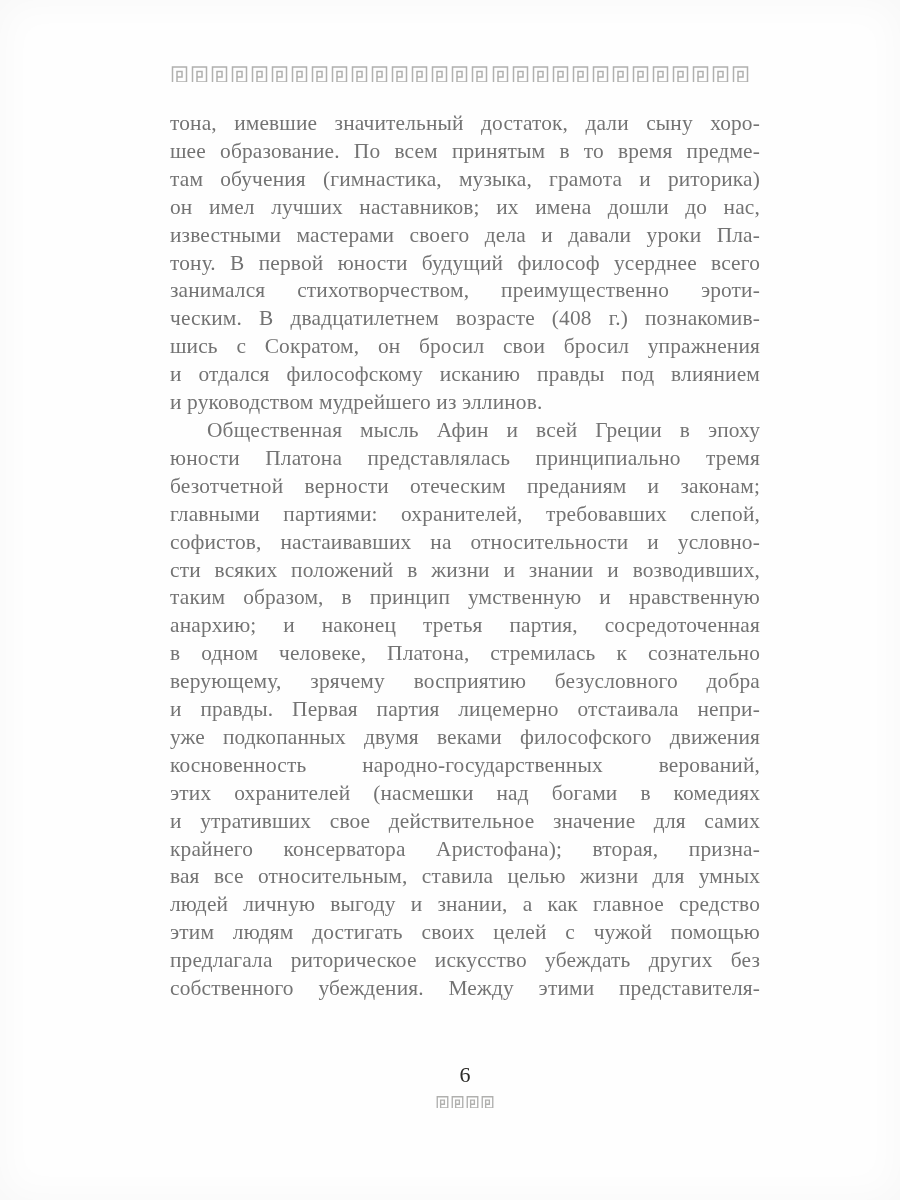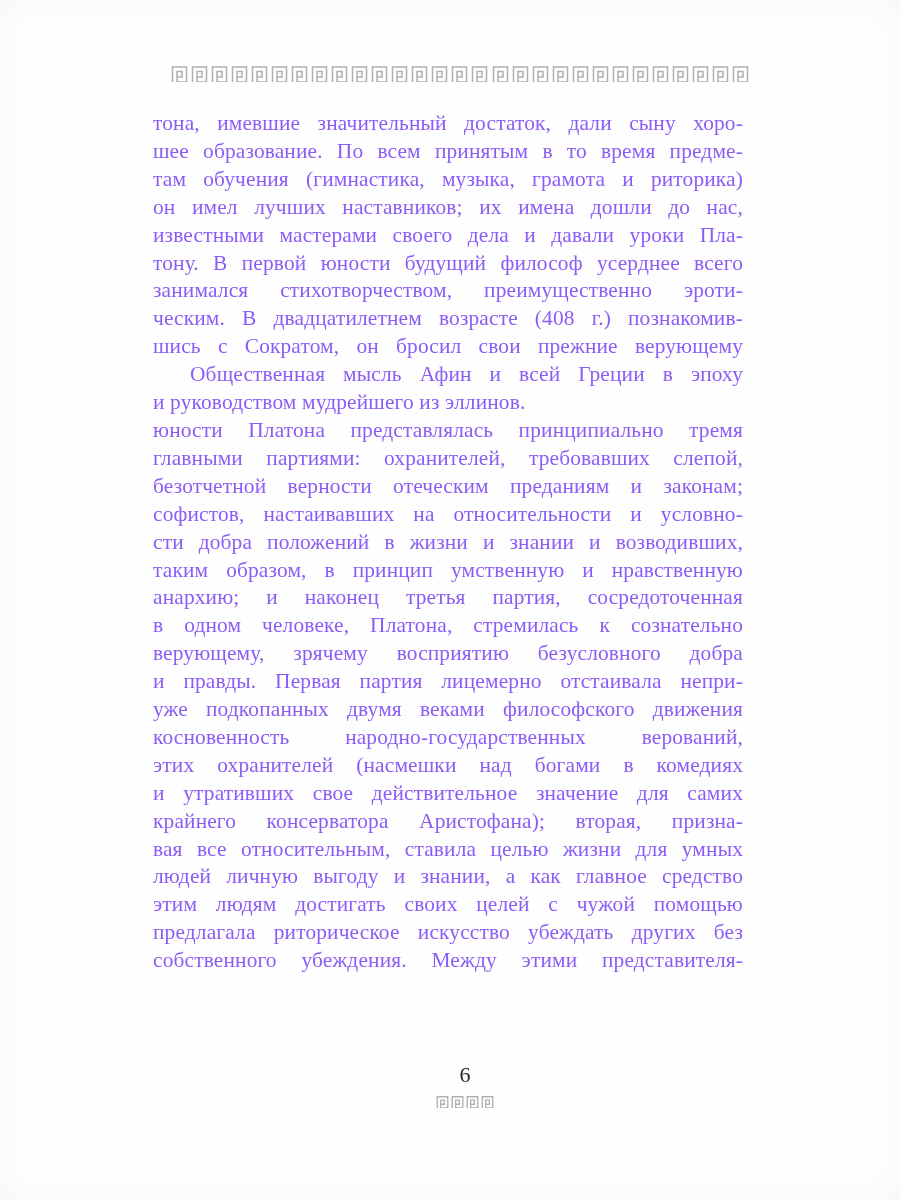--- a/index.html
+++ b/index.html
@@ -48,10 +48,10 @@
   
   .text-block {
     position: absolute;
-    left: 153px;
+    left: 170px;
     top: 110px;
     width: 590px;
-    color: #8b5cf6;
+    color: #737373;
     font-size: 21.4px;
     line-height: 27.9px;
     letter-spacing: 0.15px;

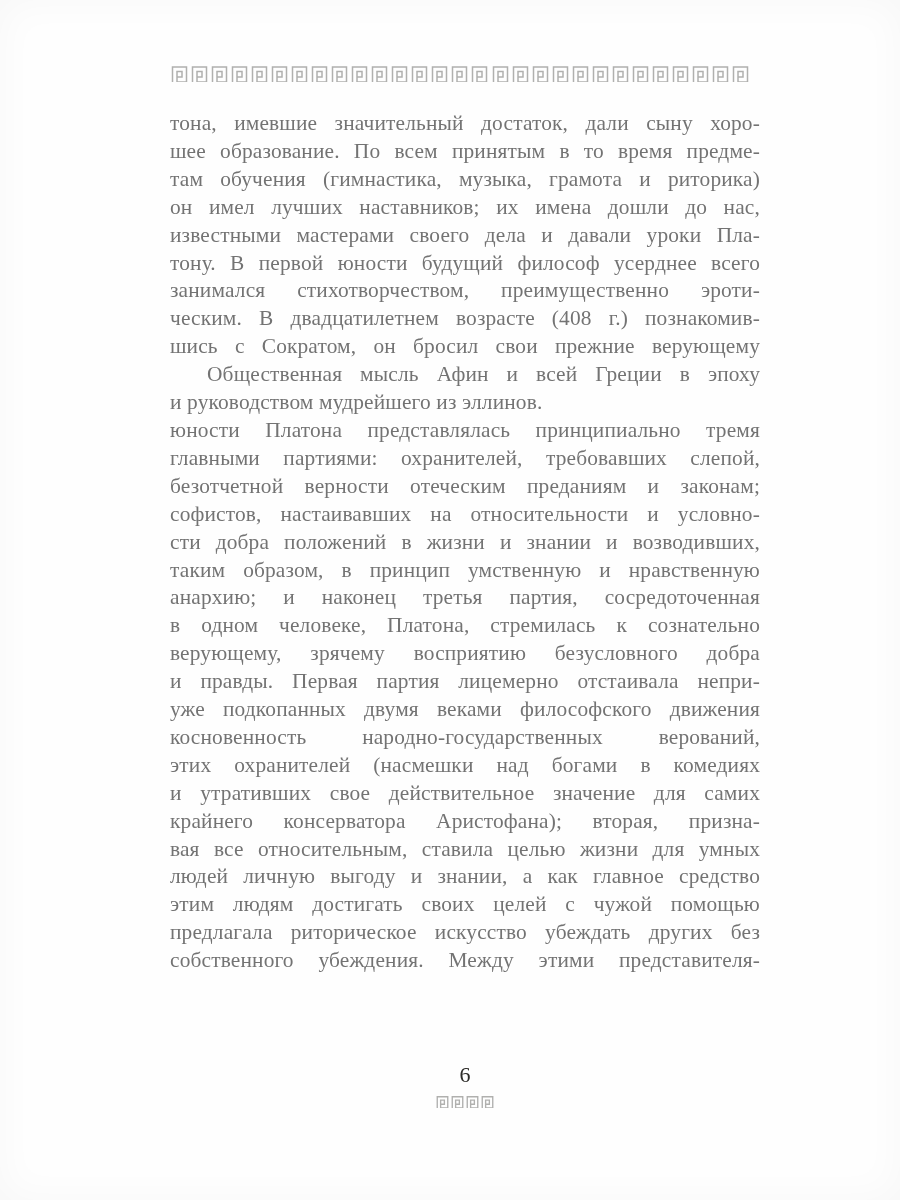--- a/index.html
+++ b/index.html
@@ -182,7 +182,7 @@
       <div class="line">тону. В первой юности будущий философ усерднее всего</div>
       <div class="line">занимался стихотворчеством, преимущественно эроти-</div>
       <div class="line">ческим. В двадцатилетнем возрасте (408 г.) познакомив-</div>
-      <div class="line">шись с Сократом, он бросил свои прежние верующему</div>
+      <div class="line">шись с Сократом, он бросил свои бросил упражнения</div>
       <div class="line indent">Общественная мысль Афин и всей Греции в эпоху</div>
       <div class="line flush">и руководством мудрейшего из эллинов.</div>
       <div class="line">юности Платона представлялась принципиально тремя</div>

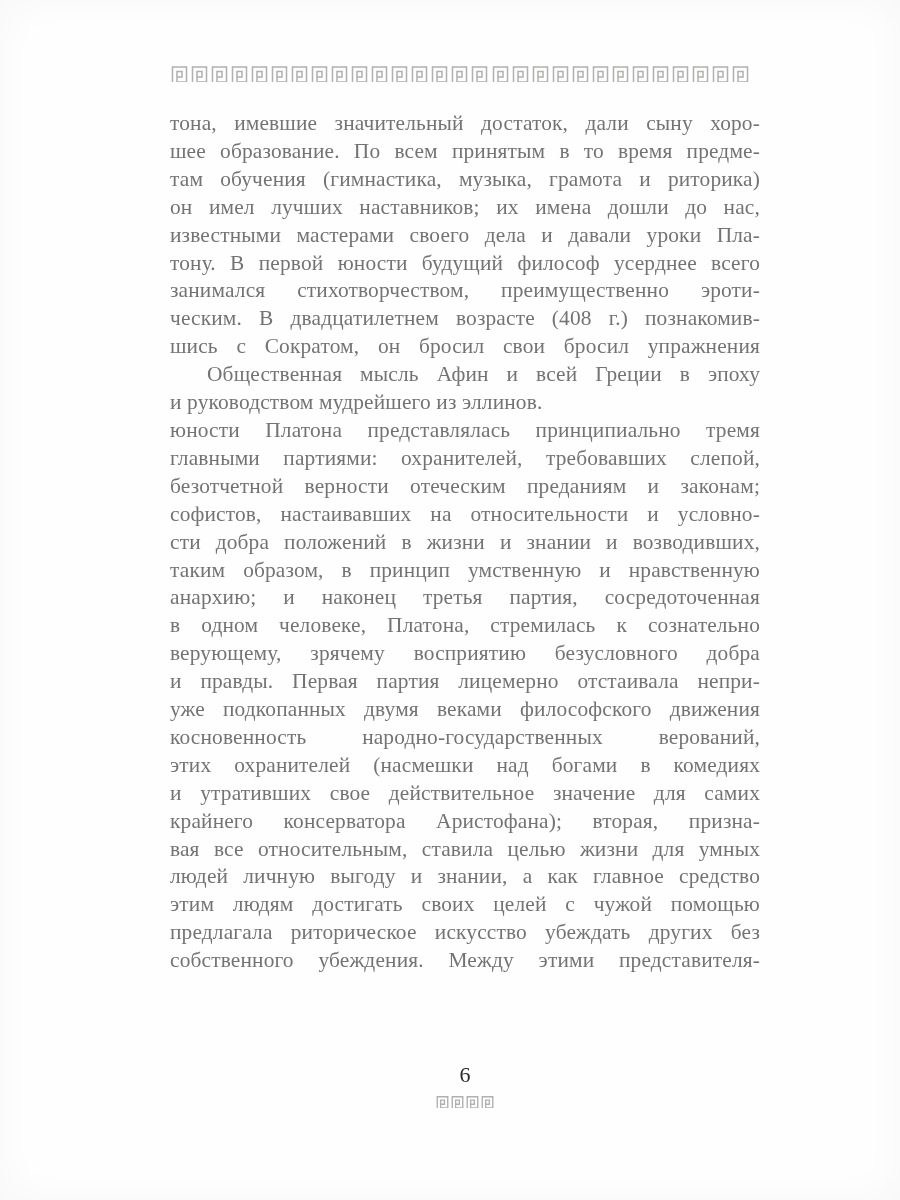--- a/index.html
+++ b/index.html
@@ -183,6 +183,7 @@
       <div class="line">занимался стихотворчеством, преимущественно эроти-</div>
       <div class="line">ческим. В двадцатилетнем возрасте (408 г.) познакомив-</div>
       <div class="line">шись с Сократом, он бросил свои бросил упражнения</div>
+      <div class="line">и отдался философскому исканию правды под влиянием</div>
       <div class="line indent">Общественная мысль Афин и всей Греции в эпоху</div>
       <div class="line flush">и руководством мудрейшего из эллинов.</div>
       <div class="line">юности Платона представлялась принципиально тремя</div>

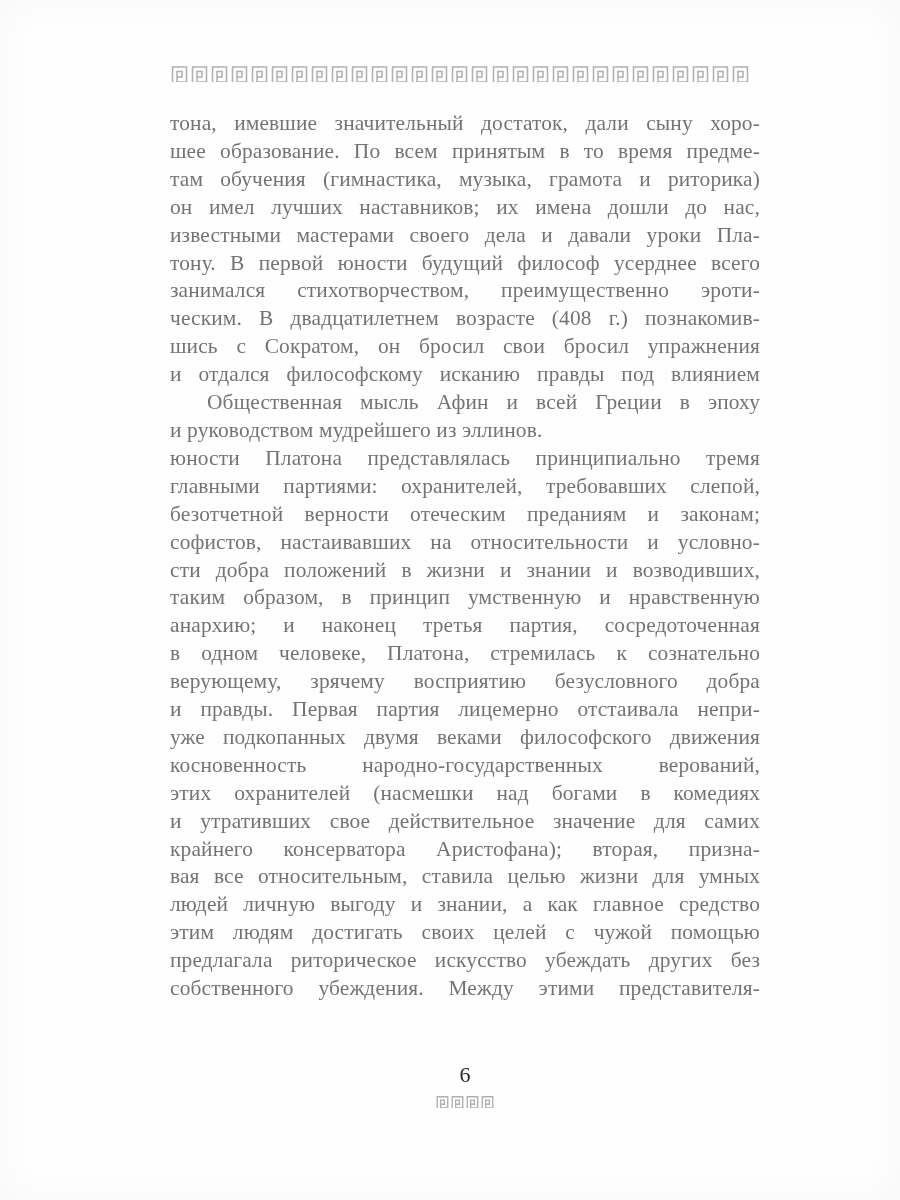--- a/index.html
+++ b/index.html
@@ -184,8 +184,8 @@
       <div class="line">ческим. В двадцатилетнем возрасте (408 г.) познакомив-</div>
       <div class="line">шись с Сократом, он бросил свои бросил упражнения</div>
       <div class="line">и отдался философскому исканию правды под влиянием</div>
+      <div class="line flush">и руководством мудрейшего из эллинов.</div>
       <div class="line indent">Общественная мысль Афин и всей Греции в эпоху</div>
-      <div class="line flush">и руководством мудрейшего из эллинов.</div>
       <div class="line">юности Платона представлялась принципиально тремя</div>
       <div class="line">главными партиями: охранителей, требовавших слепой,</div>
       <div class="line">безотчетной верности отеческим преданиям и законам;</div>

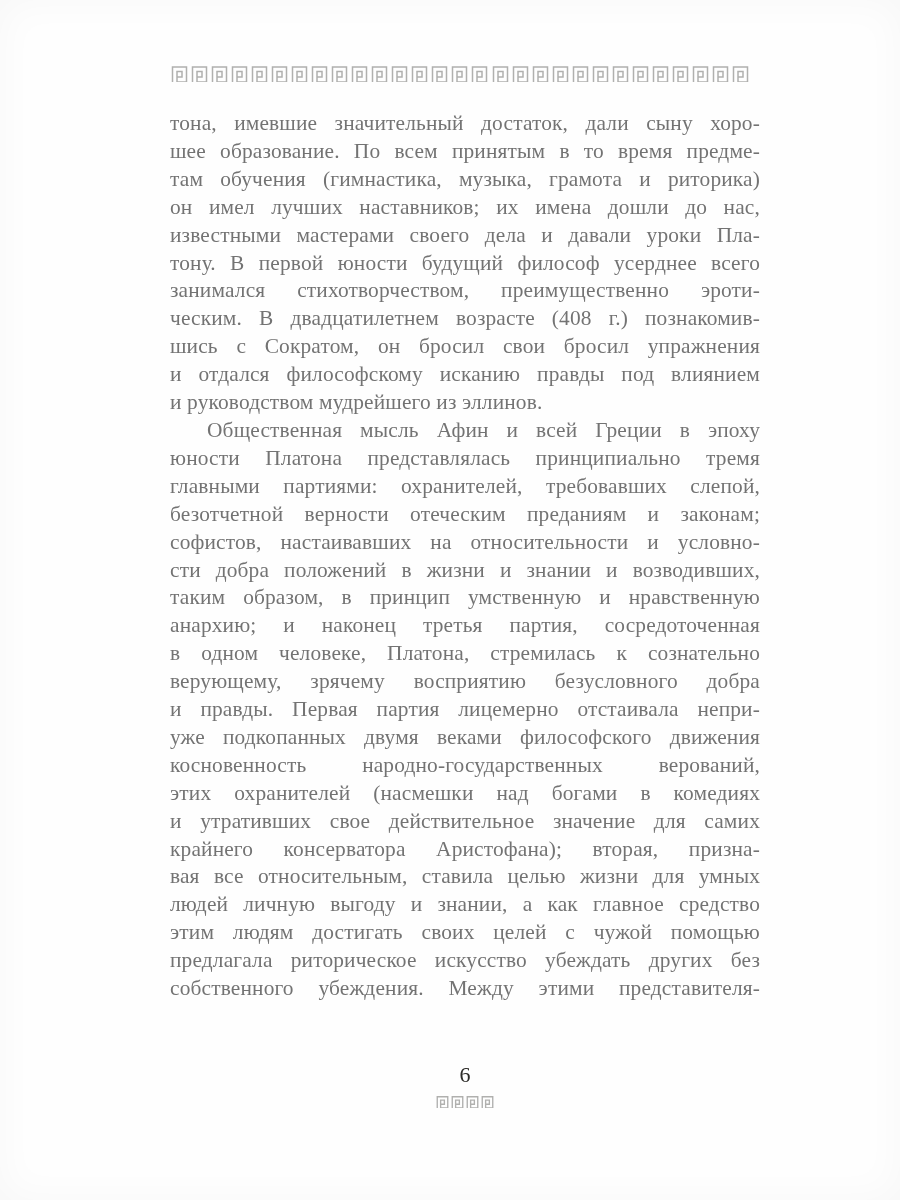--- a/index.html
+++ b/index.html
@@ -187,8 +187,8 @@
       <div class="line flush">и руководством мудрейшего из эллинов.</div>
       <div class="line indent">Общественная мысль Афин и всей Греции в эпоху</div>
       <div class="line">юности Платона представлялась принципиально тремя</div>
+      <div class="line">безотчетной верности отеческим преданиям и законам;</div>
       <div class="line">главными партиями: охранителей, требовавших слепой,</div>
-      <div class="line">безотчетной верности отеческим преданиям и законам;</div>
       <div class="line">софистов, настаивавших на относительности и условно-</div>
       <div class="line">сти добра положений в жизни и знании и возводивших,</div>
       <div class="line">таким образом, в принцип умственную и нравственную</div>

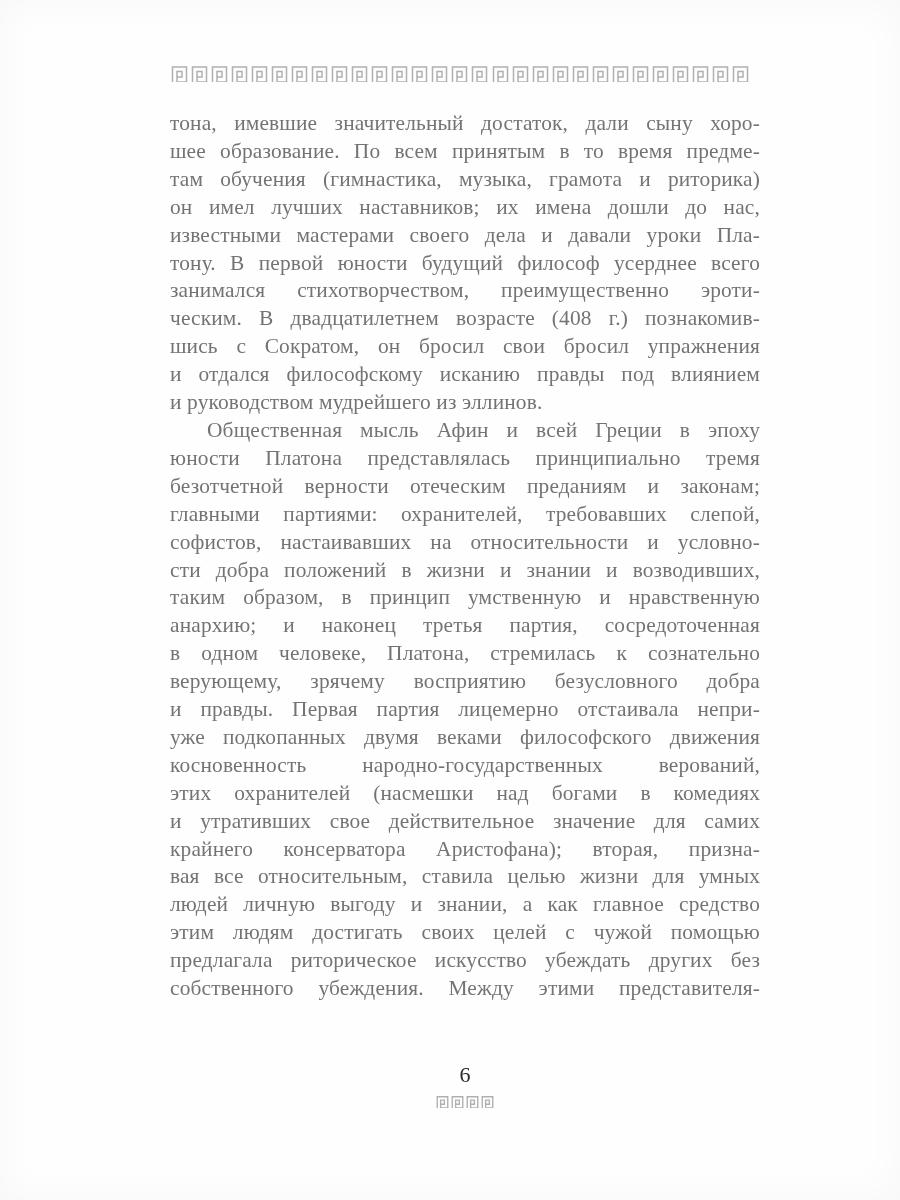--- a/index.html
+++ b/index.html
@@ -190,7 +190,7 @@
       <div class="line">безотчетной верности отеческим преданиям и законам;</div>
       <div class="line">главными партиями: охранителей, требовавших слепой,</div>
       <div class="line">софистов, настаивавших на относительности и условно-</div>
-      <div class="line">сти добра положений в жизни и знании и возводивших,</div>
+      <div class="line">сти всяких положений в жизни и знании и возводивших,</div>
       <div class="line">таким образом, в принцип умственную и нравственную</div>
       <div class="line">анархию; и наконец третья партия, сосредоточенная</div>
       <div class="line">в одном человеке, Платона, стремилась к сознательно</div>

